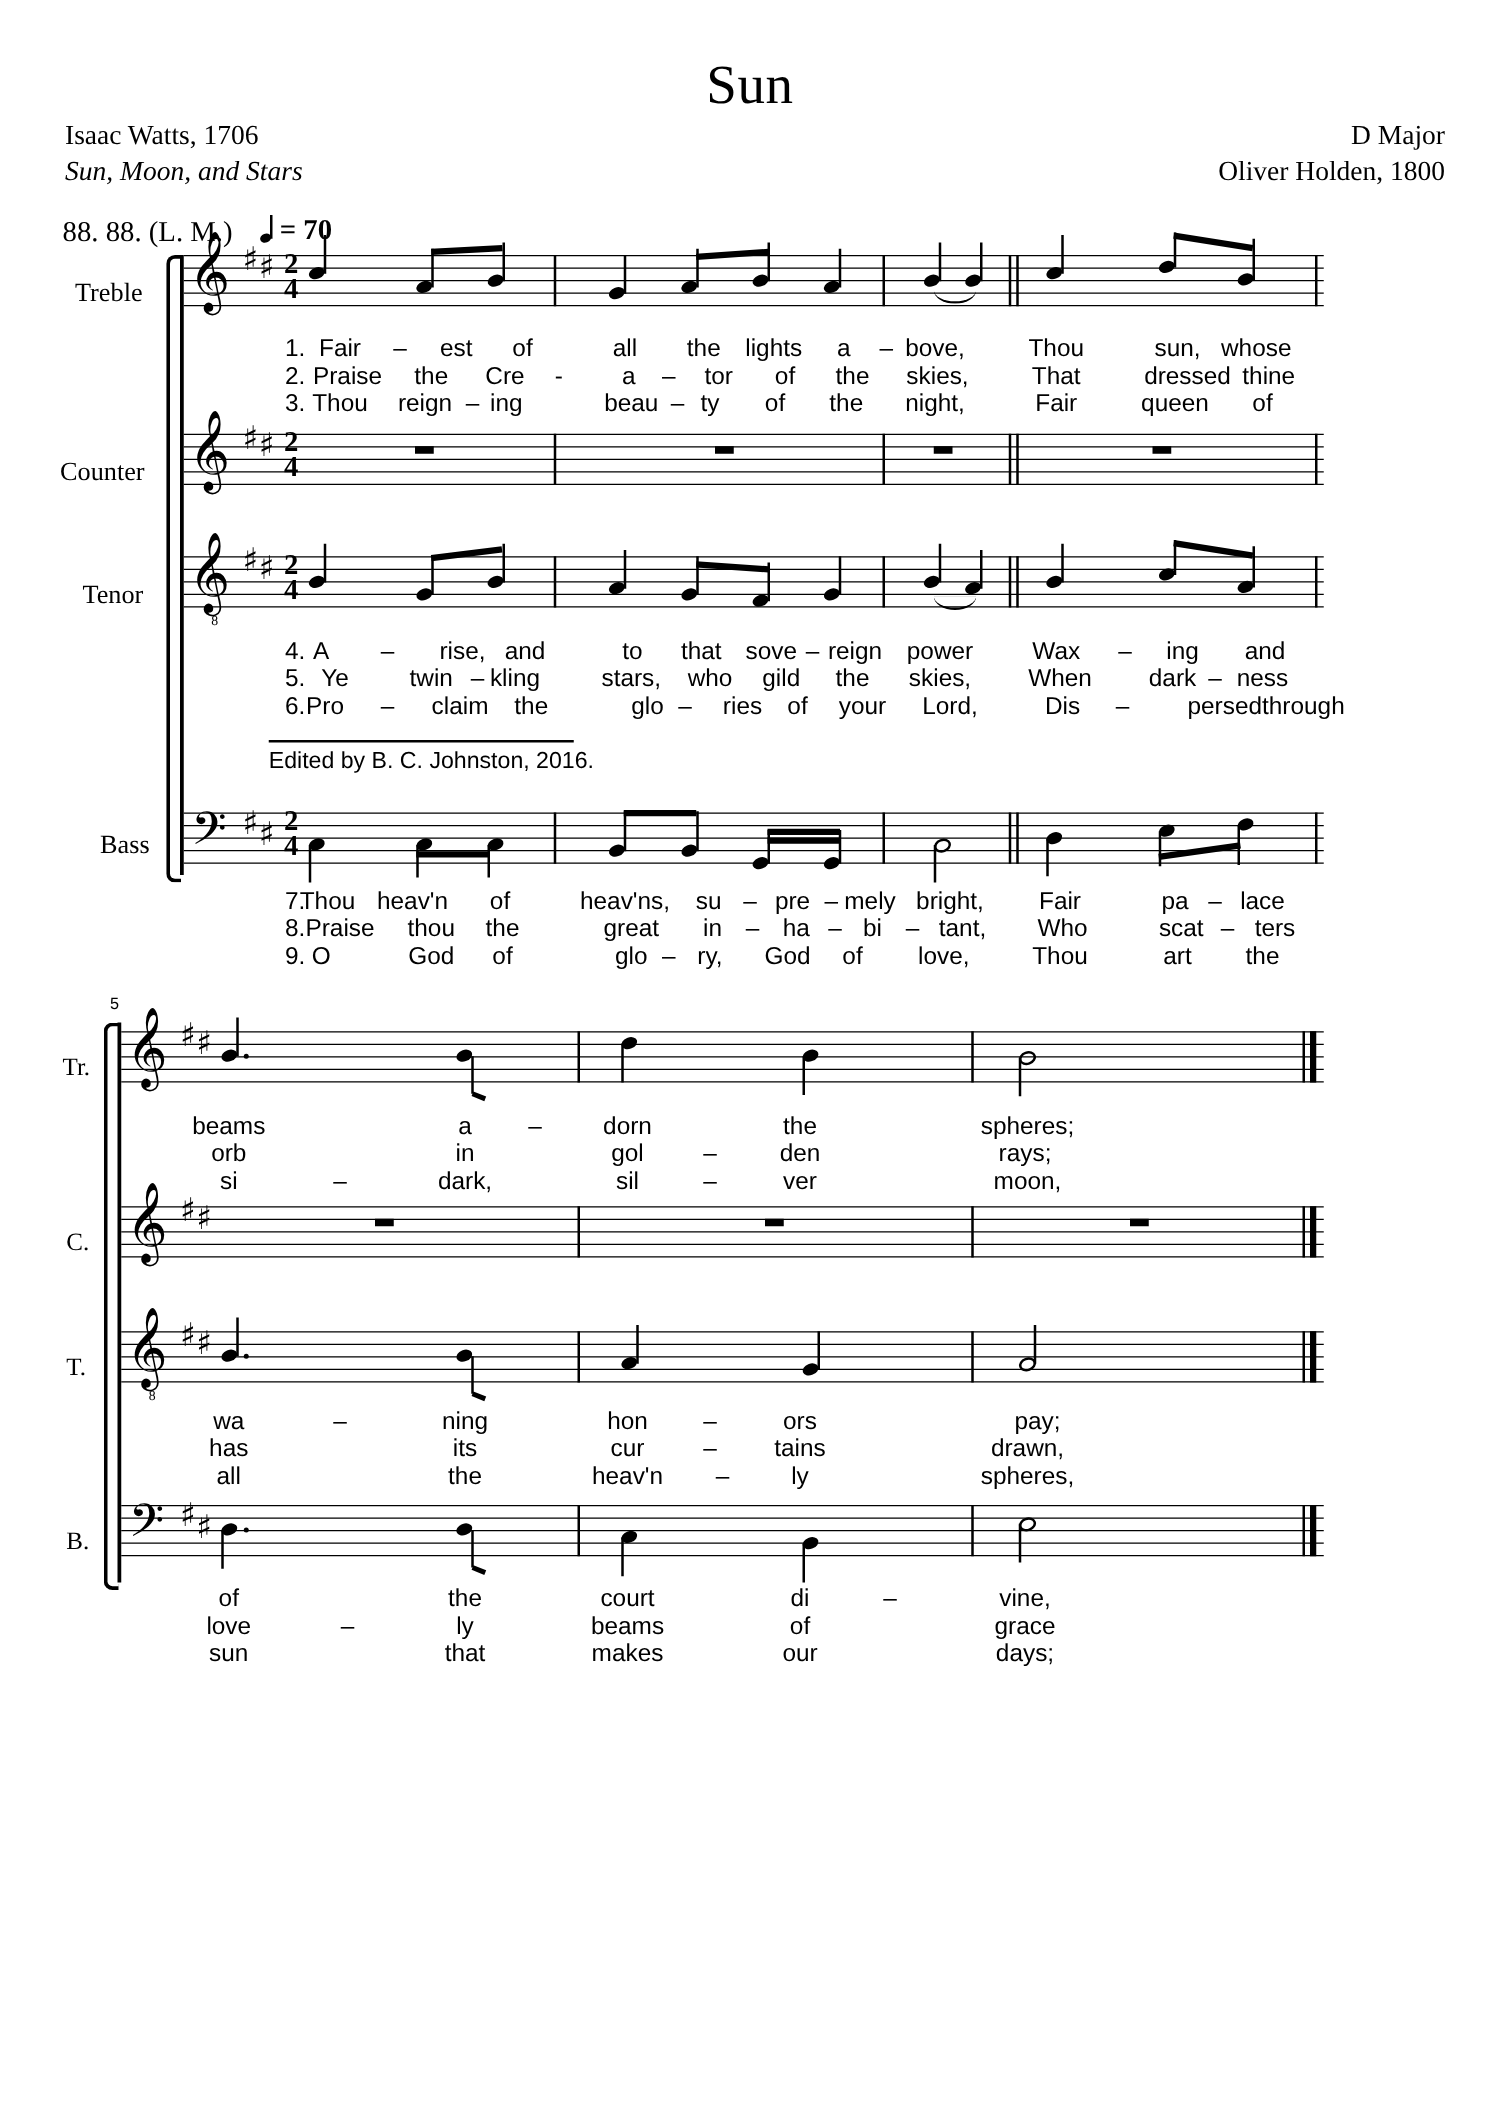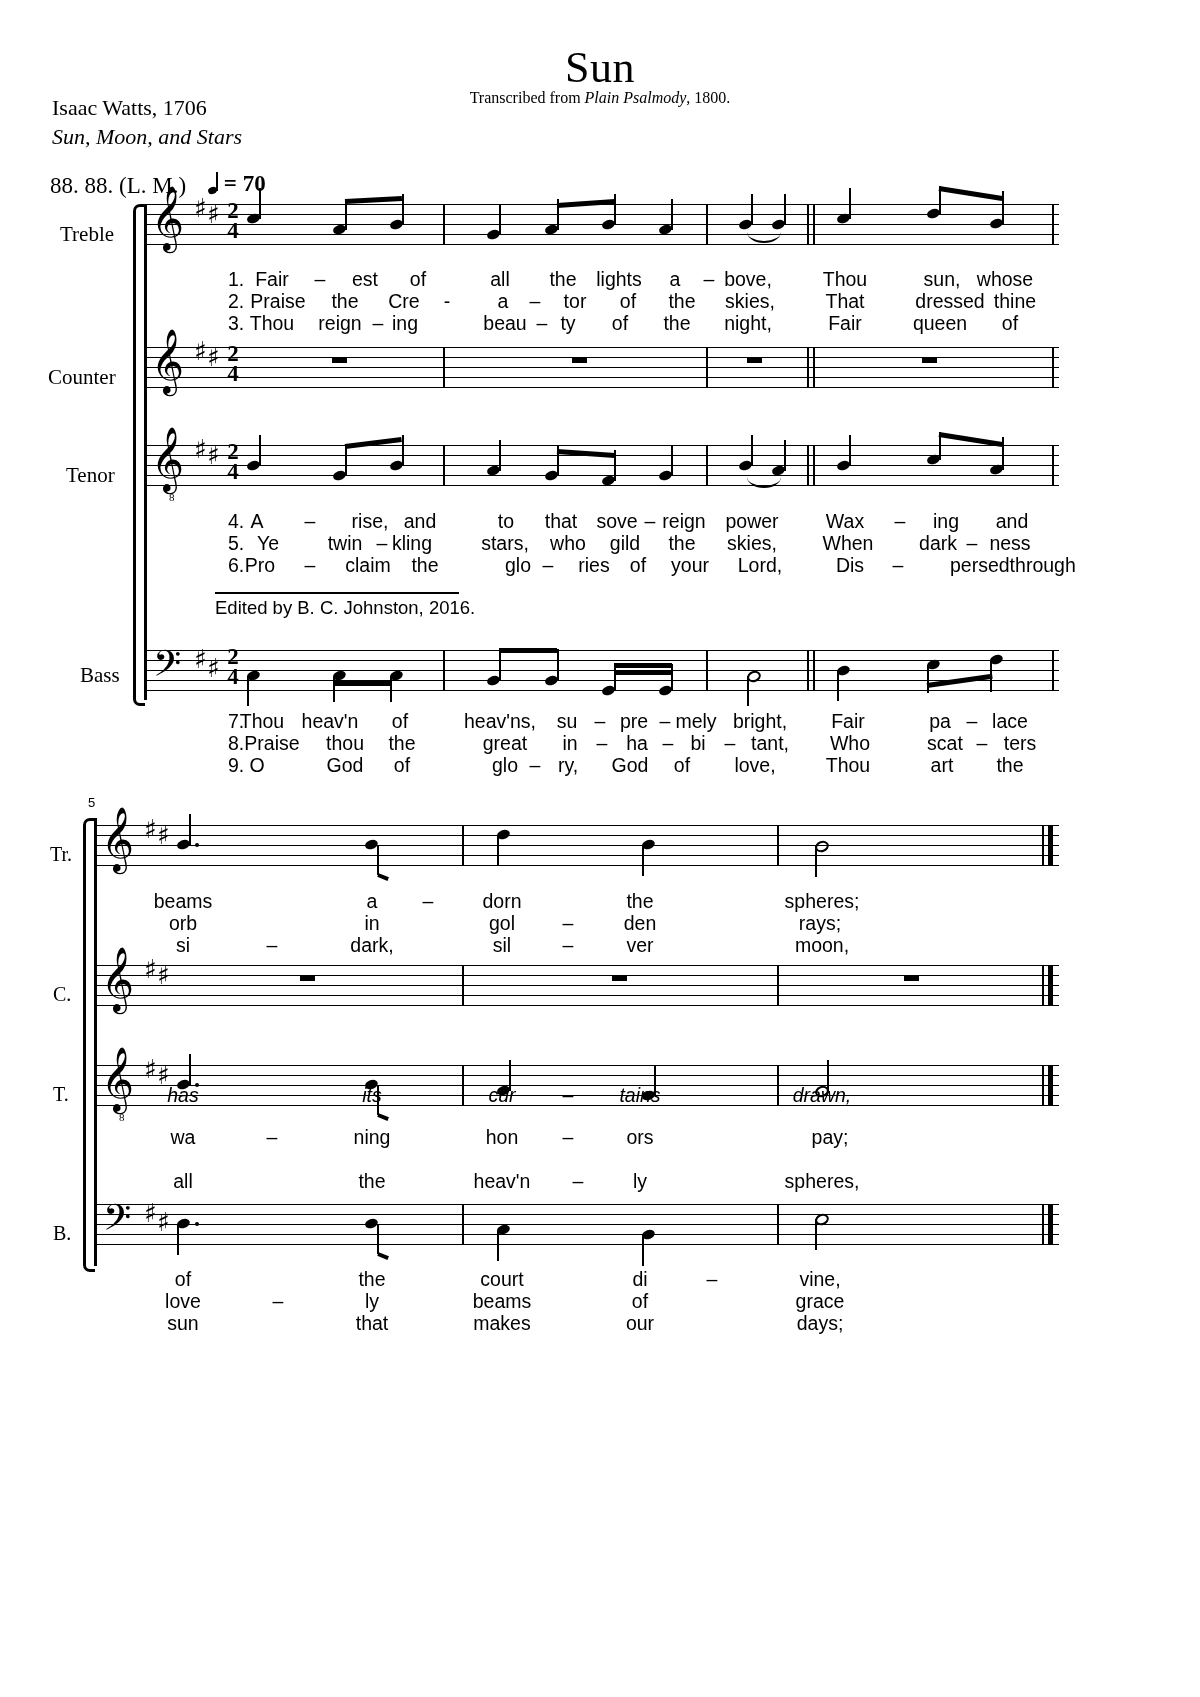--- a/index.html
+++ b/index.html
@@ -85,7 +85,6 @@
 <div class="page">
 
   <div class="title">Sun</div>
-  <div class="subtitle"><span>Transcribed from </span><i>Plain Psalmody</i><span>, 1800.</span></div>
 
   <div class="hdr-left">
     <div>Isaac Watts, 1706</div>

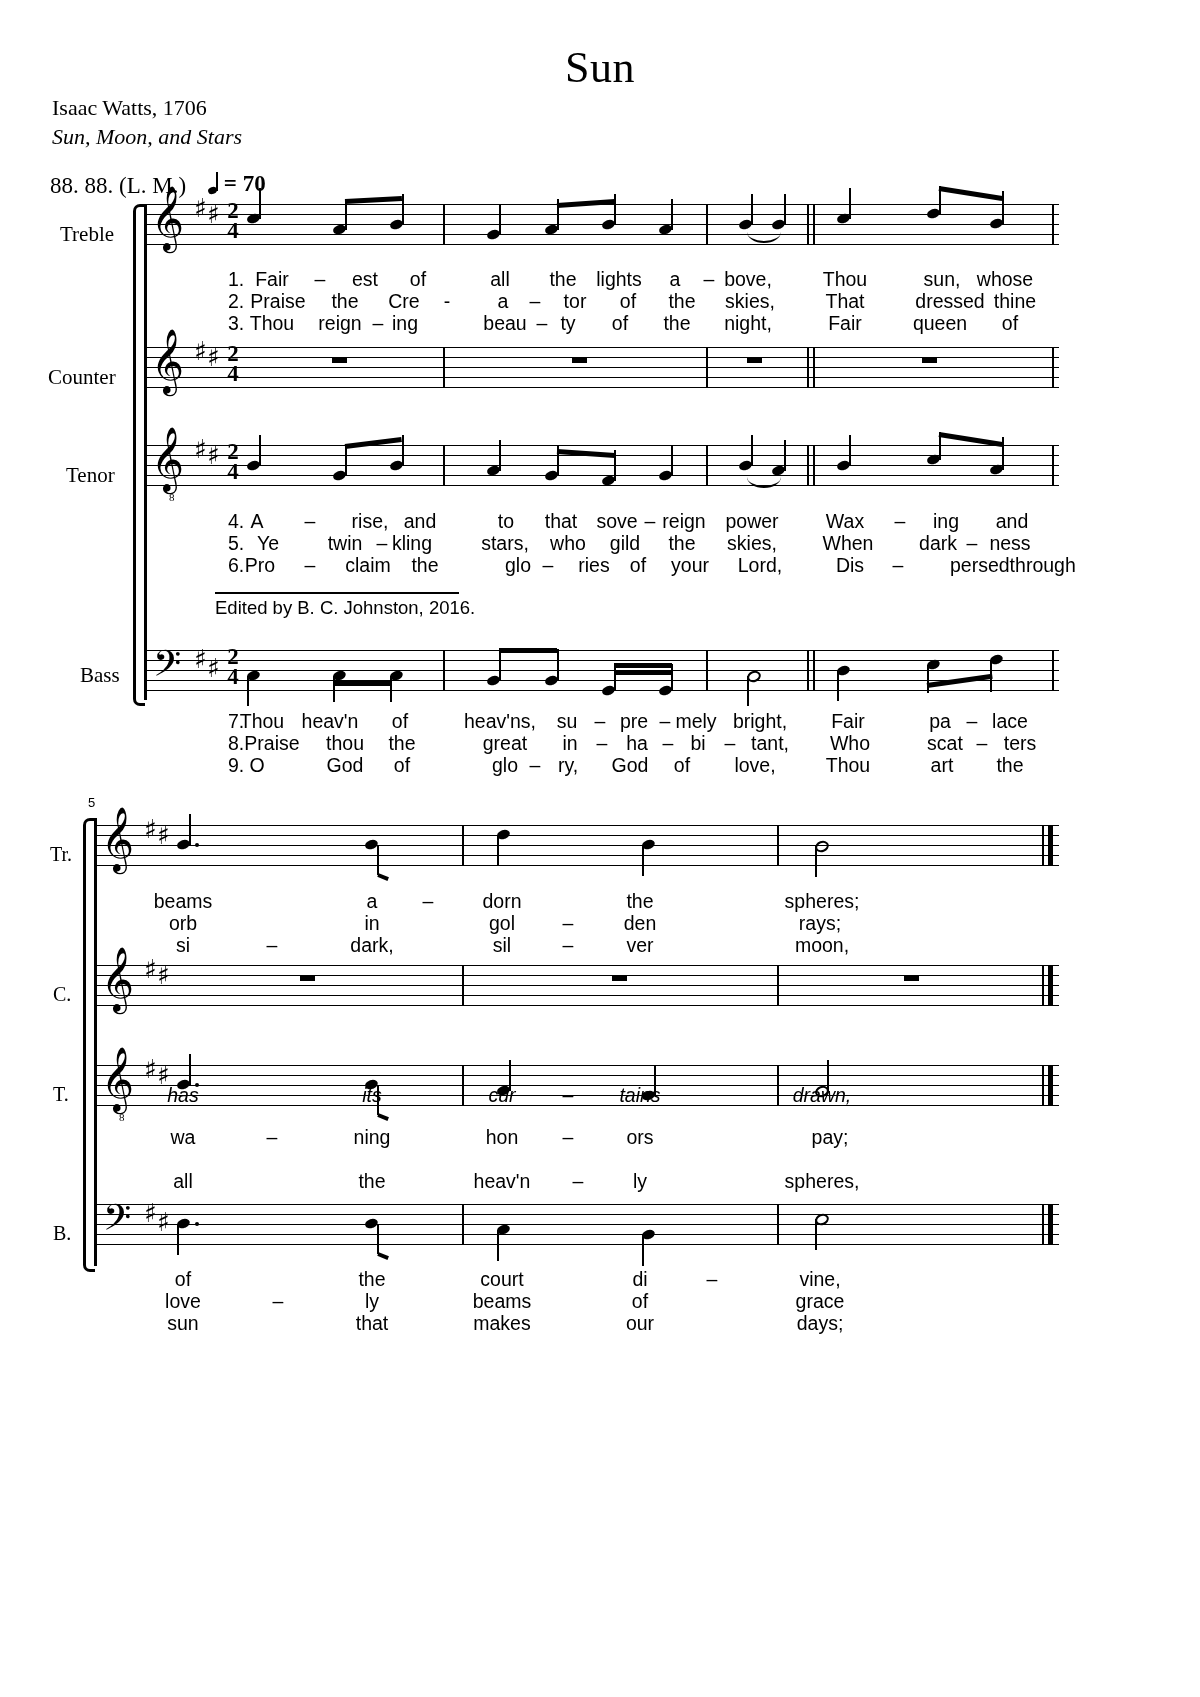--- a/index.html
+++ b/index.html
@@ -89,6 +89,10 @@
   <div class="hdr-left">
     <div>Isaac Watts, 1706</div>
     <div class="l2">Sun, Moon, and Stars</div>
+  </div>
+  <div class="hdr-right">
+    <div>D Major</div>
+    <div>Oliver Holden, 1800</div>
   </div>
 
   <div class="meter-line">

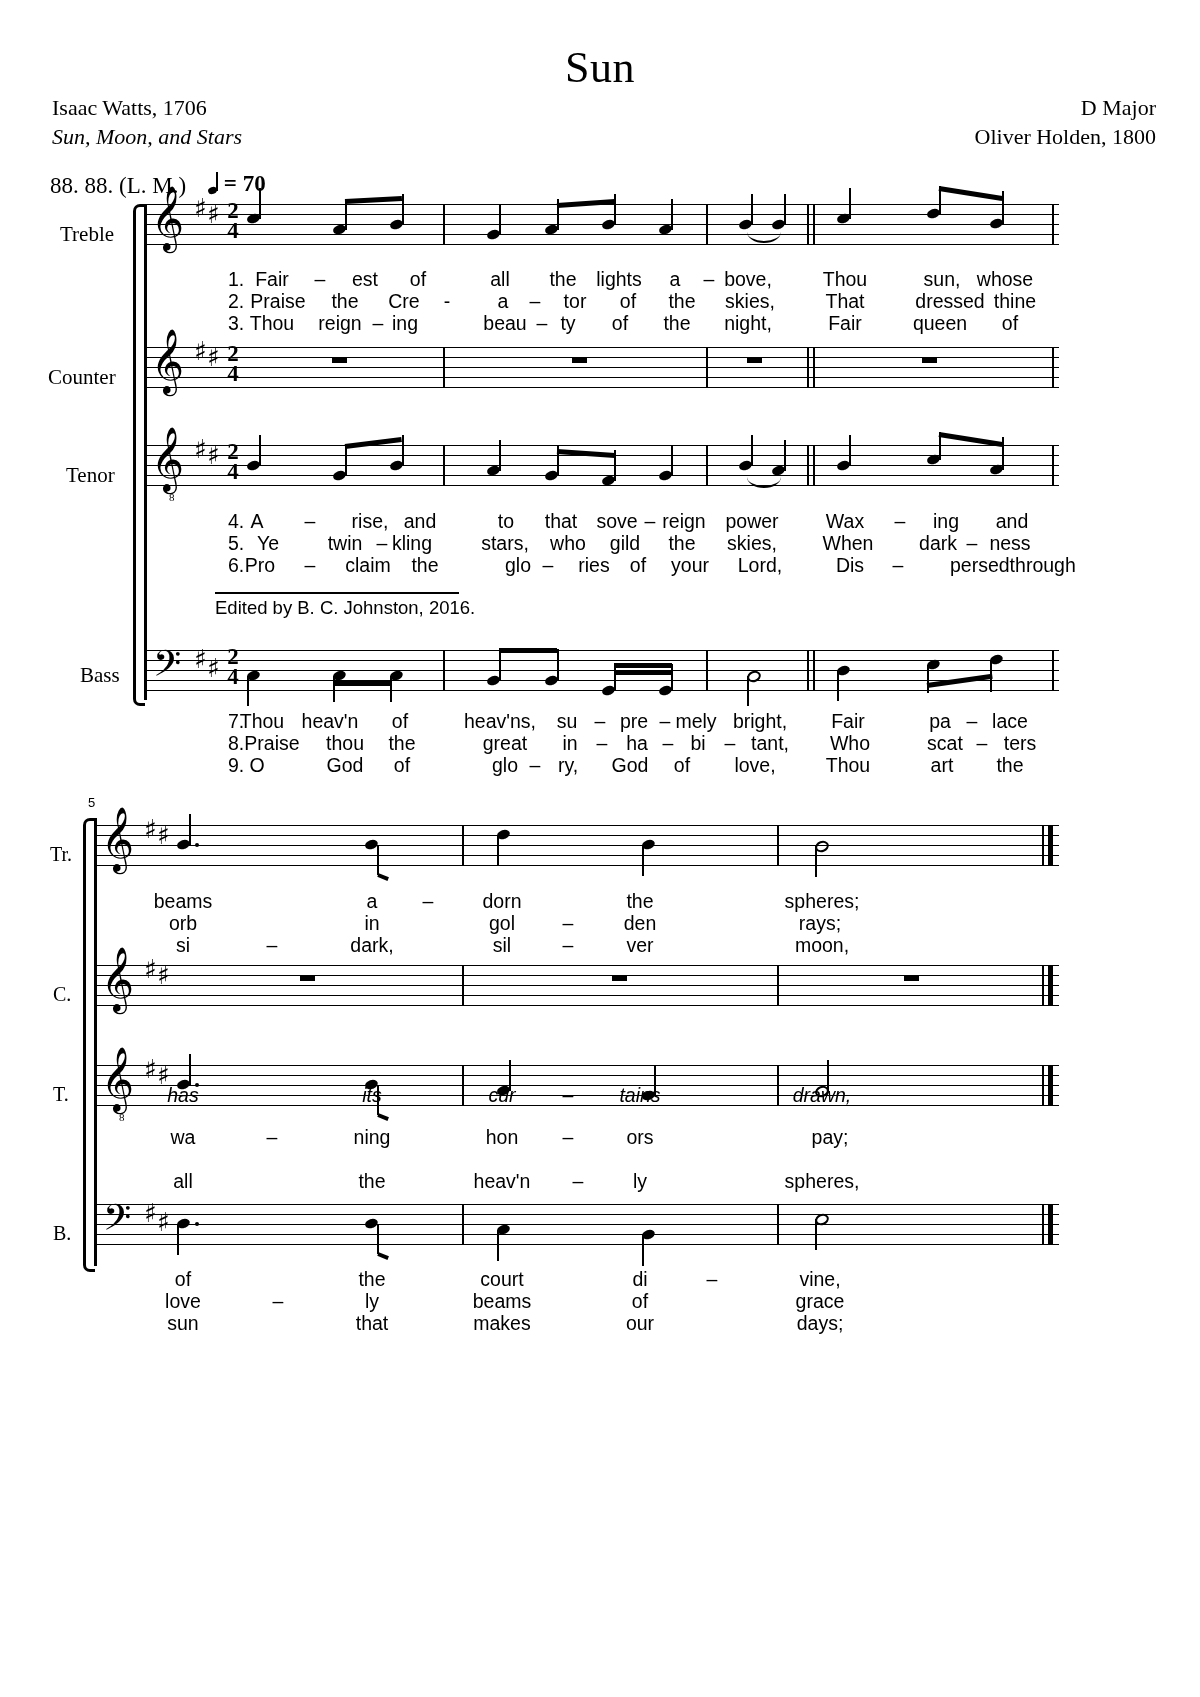--- a/index.html
+++ b/index.html
@@ -630,7 +630,7 @@
       <span class="lyrics syl" style="left: 640px;">ors</span>
       <span class="lyrics syl" style="left: 814px; padding-left: 32px;">pay;</span>
     </div>
-  <div class="lyricrow" style="top:1084px;font-style:italic;">
+  <div class="lyricrow" style="top:1148px;">
       <span class="lyrics syl" style="left: 183px;">has</span>
       <span class="lyrics syl" style="left: 372px;">its</span>
       <span class="lyrics syl" style="left: 502px;">cur</span>

